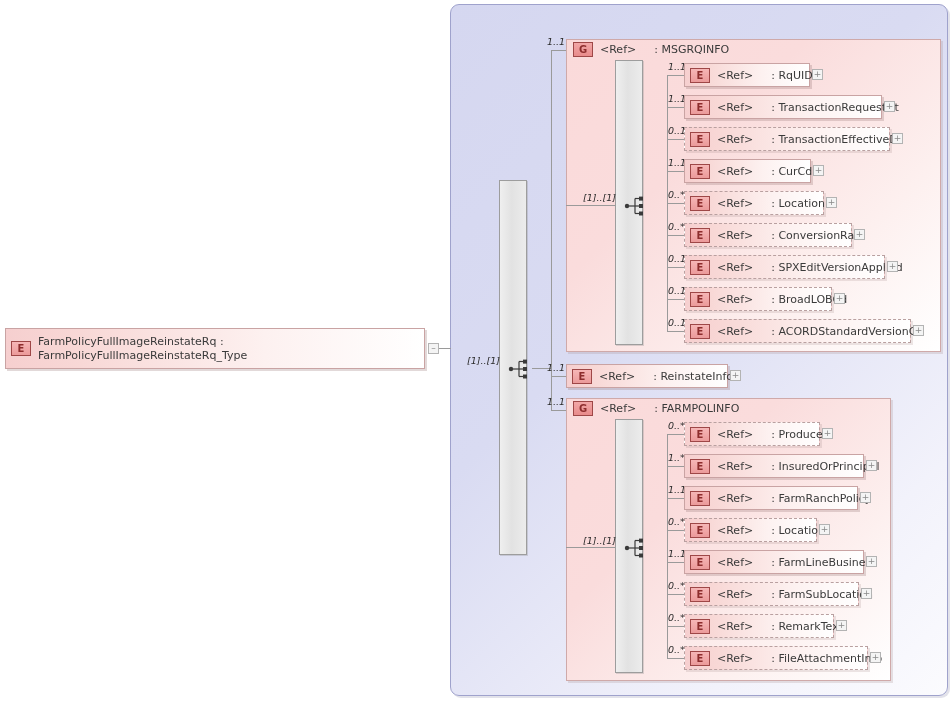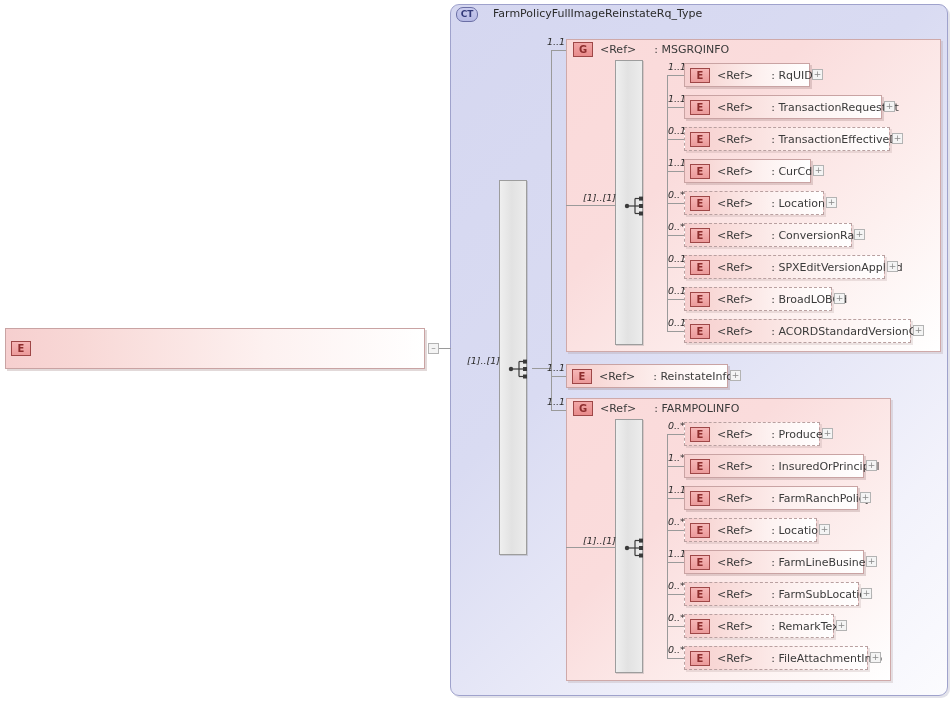--- a/index.html
+++ b/index.html
@@ -153,10 +153,6 @@
 
   <div class="ctbox" style="left:450px; top:4px; width:498px; height:692px;"></div>
 
-  <div class="ctlabel" style="left:456px; top:7px;">
-    <span class="badge ct">CT</span>
-    <span class="cttitle">FarmPolicyFullImageReinstateRq_Type</span>
-  </div>
 
   <div class="elembox" style="left:5px; top:328px; width:420px; height:41px;">
     <span class="badge">E</span>

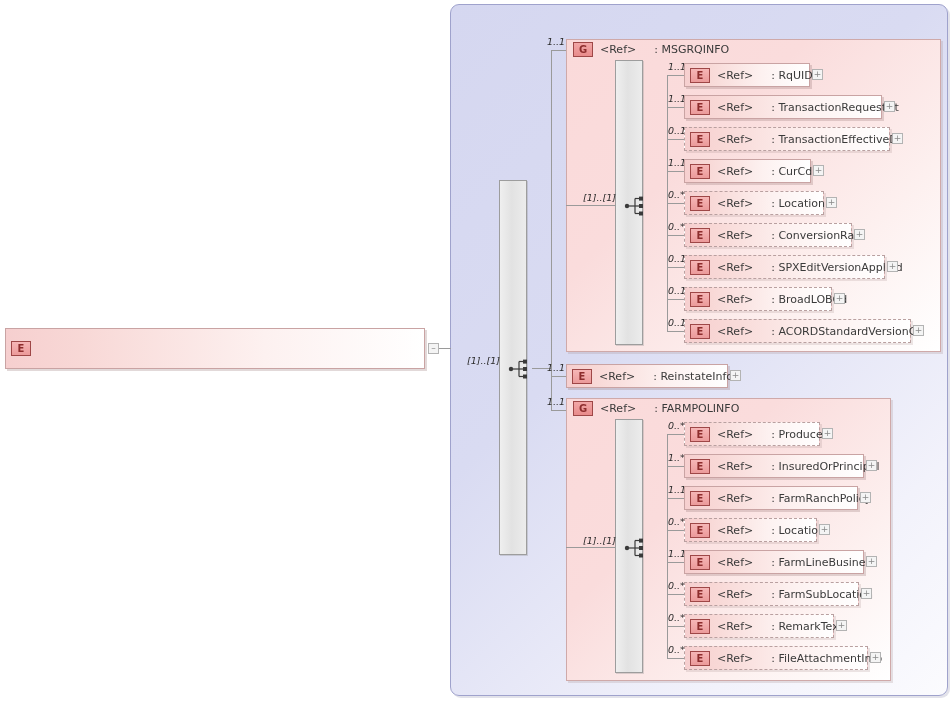--- a/index.html
+++ b/index.html
@@ -156,6 +156,7 @@
 
   <div class="elembox" style="left:5px; top:328px; width:420px; height:41px;">
     <span class="badge">E</span>
+    <span class="reftxt" style="white-space:normal; line-height:14px; max-width:370px;">FarmPolicyFullImageReinstateRq : FarmPolicyFullImageReinstateRq_Type</span>
   </div>
   <div class="minusbox" style="left:428px; top:343px;"></div>
 

